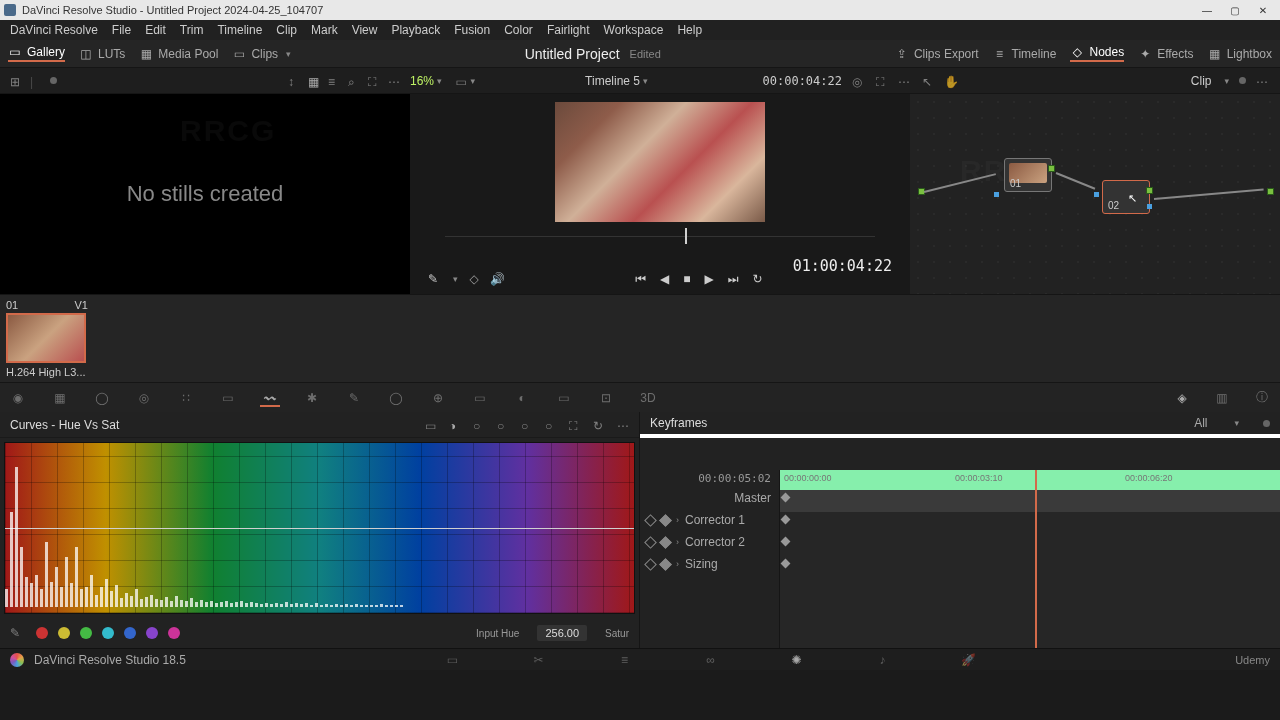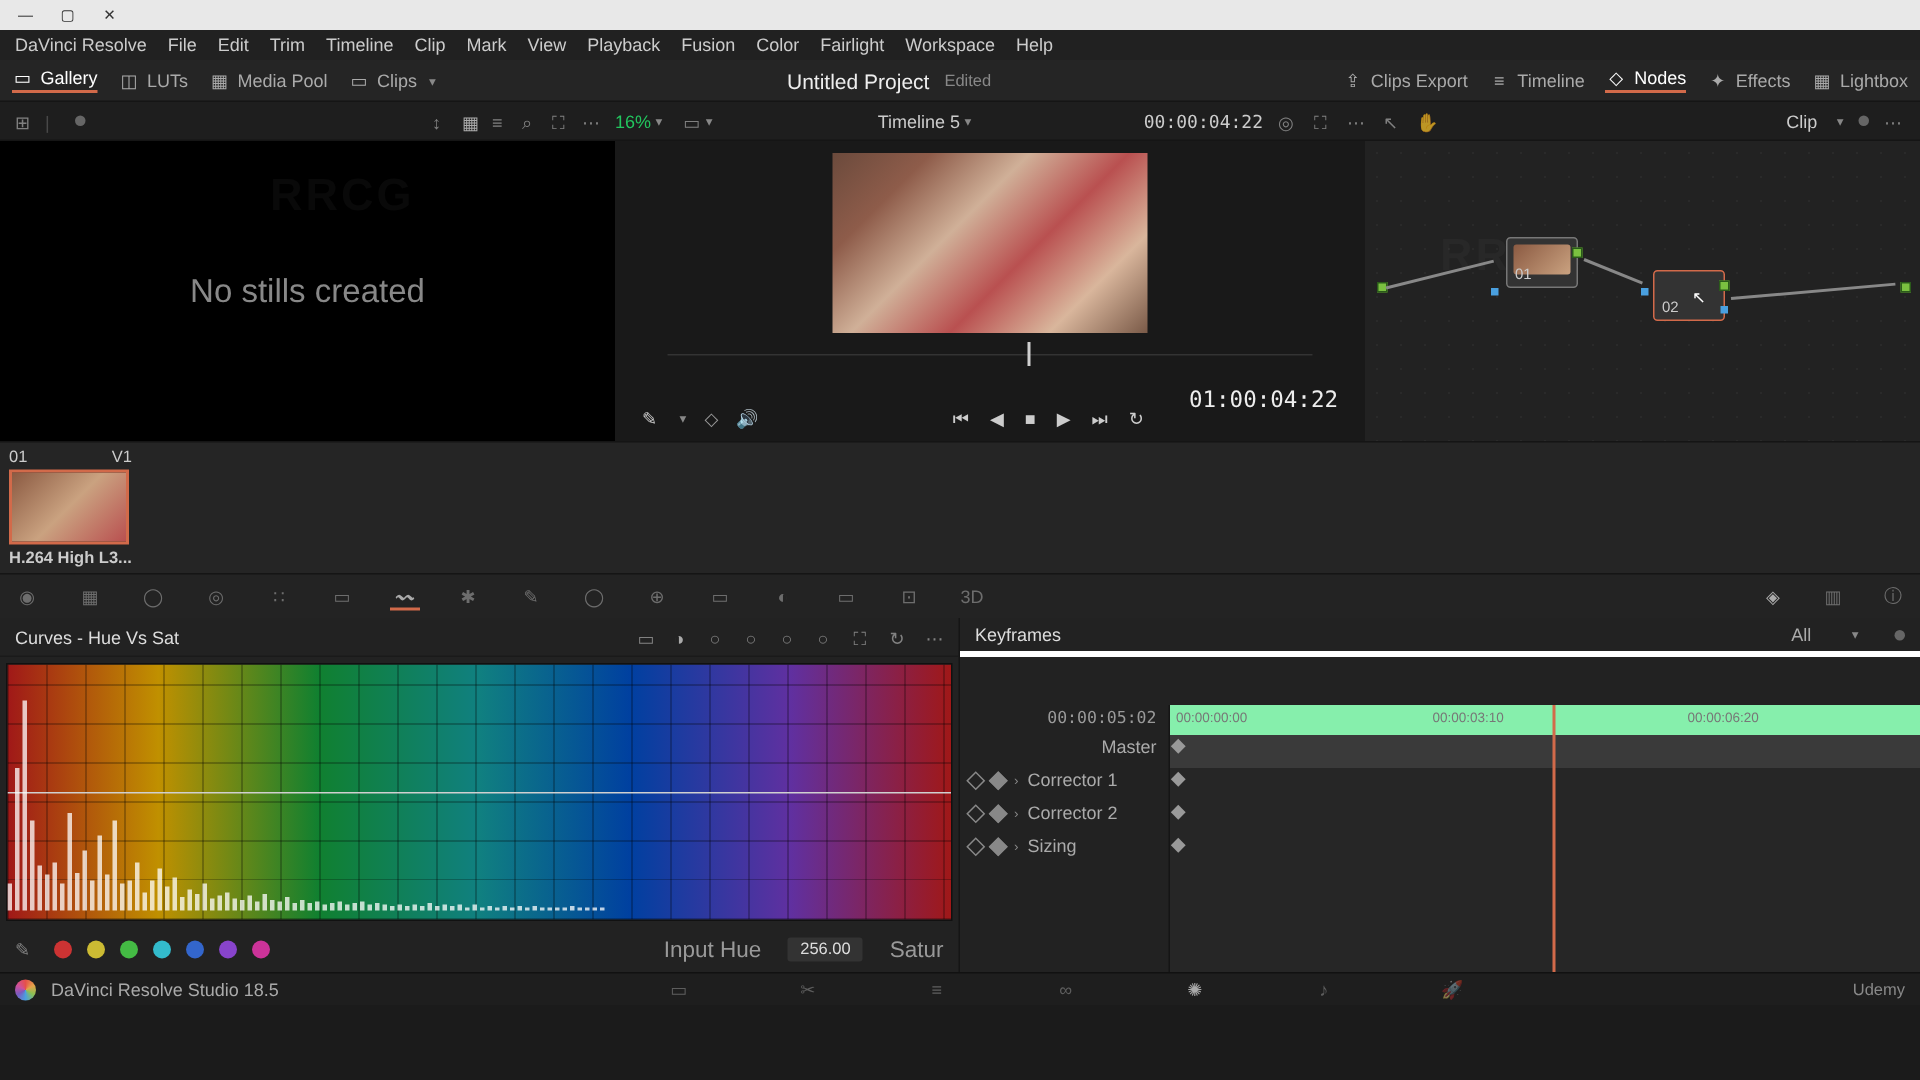--- a/index.html
+++ b/index.html
@@ -116,6 +116,10 @@
 <body>
 
 <div class="titlebar">
+  <div class="title-left">
+    <div class="app-icon"></div>
+    <span>DaVinci Resolve Studio - Untitled Project 2024-04-25_104707</span>
+  </div>
   <div class="winbtns">
     <div class="winbtn">—</div>
     <div class="winbtn">▢</div>

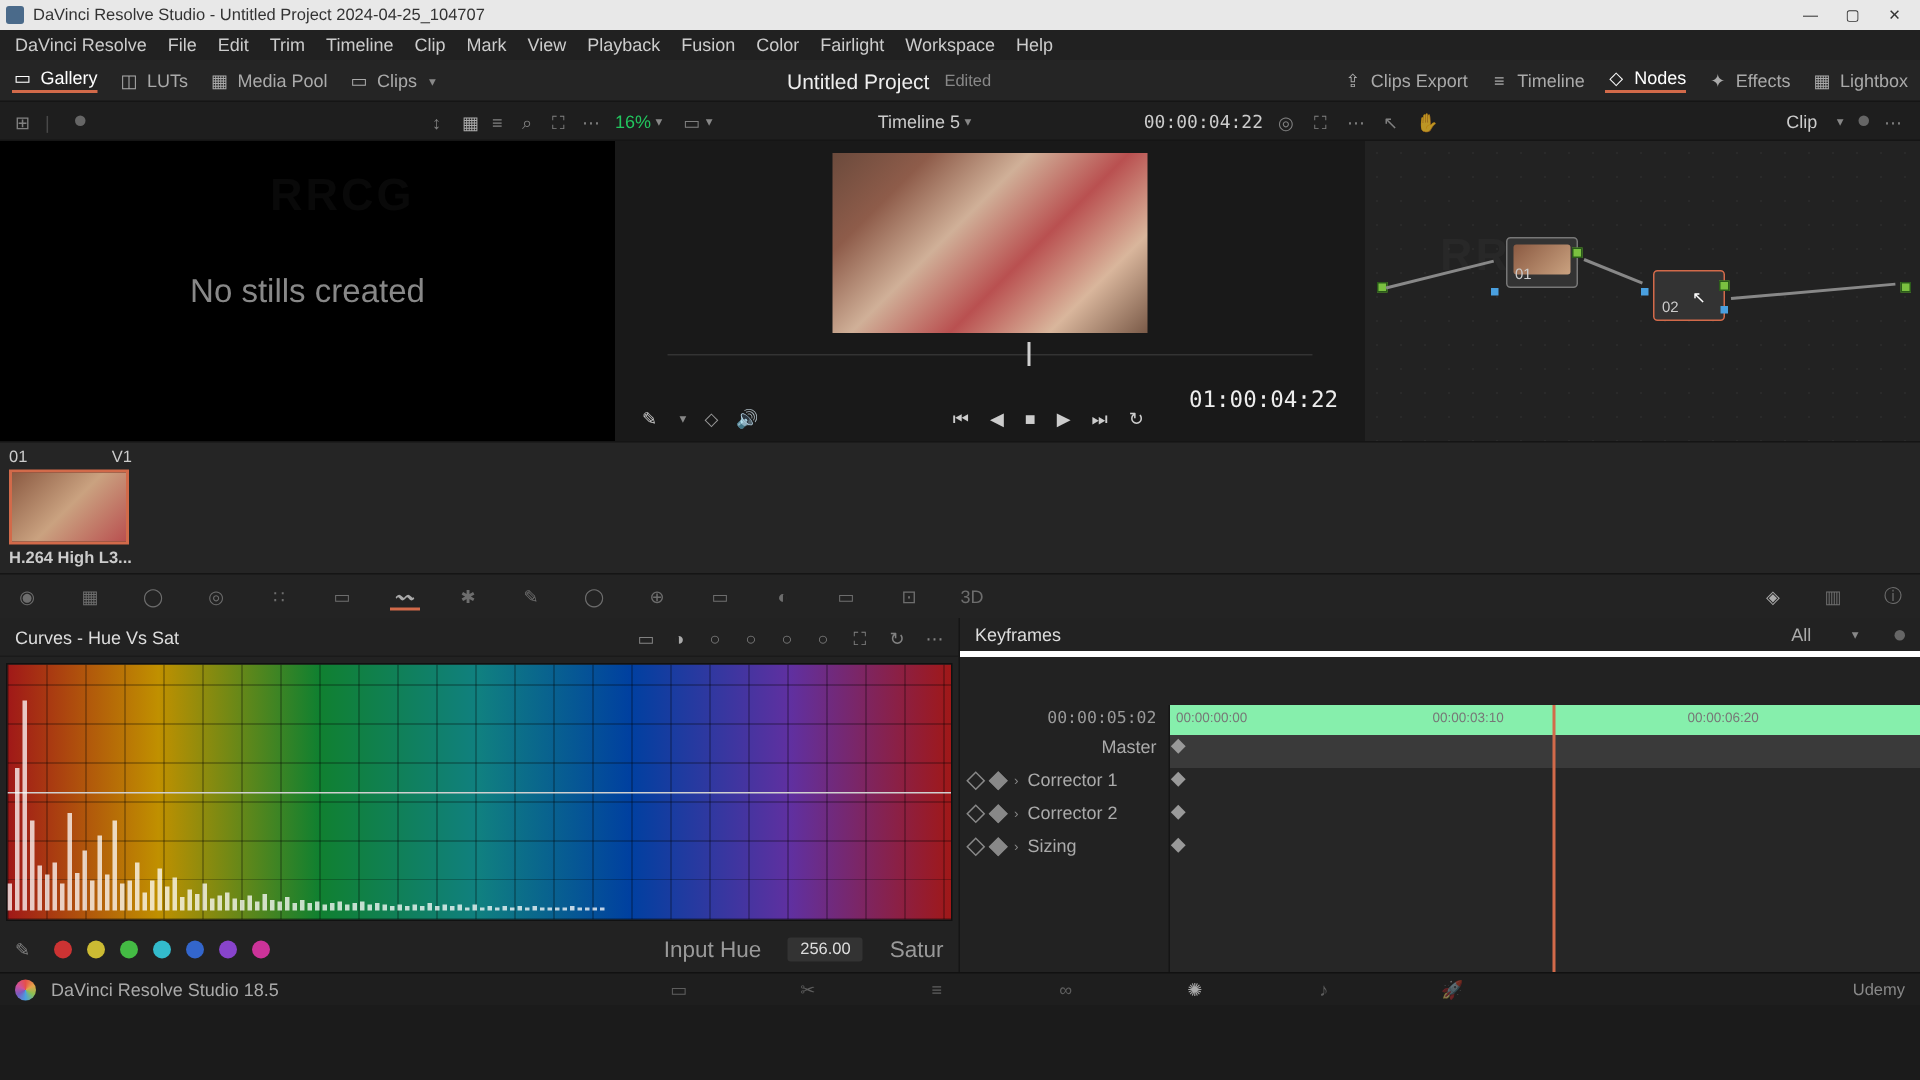--- a/index.html
+++ b/index.html
@@ -26,7 +26,7 @@
 .viewer-bar .vb-left { width: 410px; display: flex; align-items: center; gap: 8px; padding: 0 10px; }
 .viewer-bar .vb-center { flex: 1; display: flex; align-items: center; }
 .viewer-bar .vb-right { width: 370px; display: flex; align-items: center; justify-content: flex-end; gap: 10px; padding: 0 12px; }
-.vb-zoom { color: #22c55e; font-size: 12px; text-align: center; }
+.vb-zoom { color: #bef264; font-size: 12px; text-align: center; }
 .vb-tl-name { color: #ccc; font-size: 12px; }
 .vb-tc { color: #ccc; font-size: 12px; font-family: monospace; margin-left: auto; margin-right: 10px; }
 .small-icon { width: 12px; height: 12px; opacity: .7; }

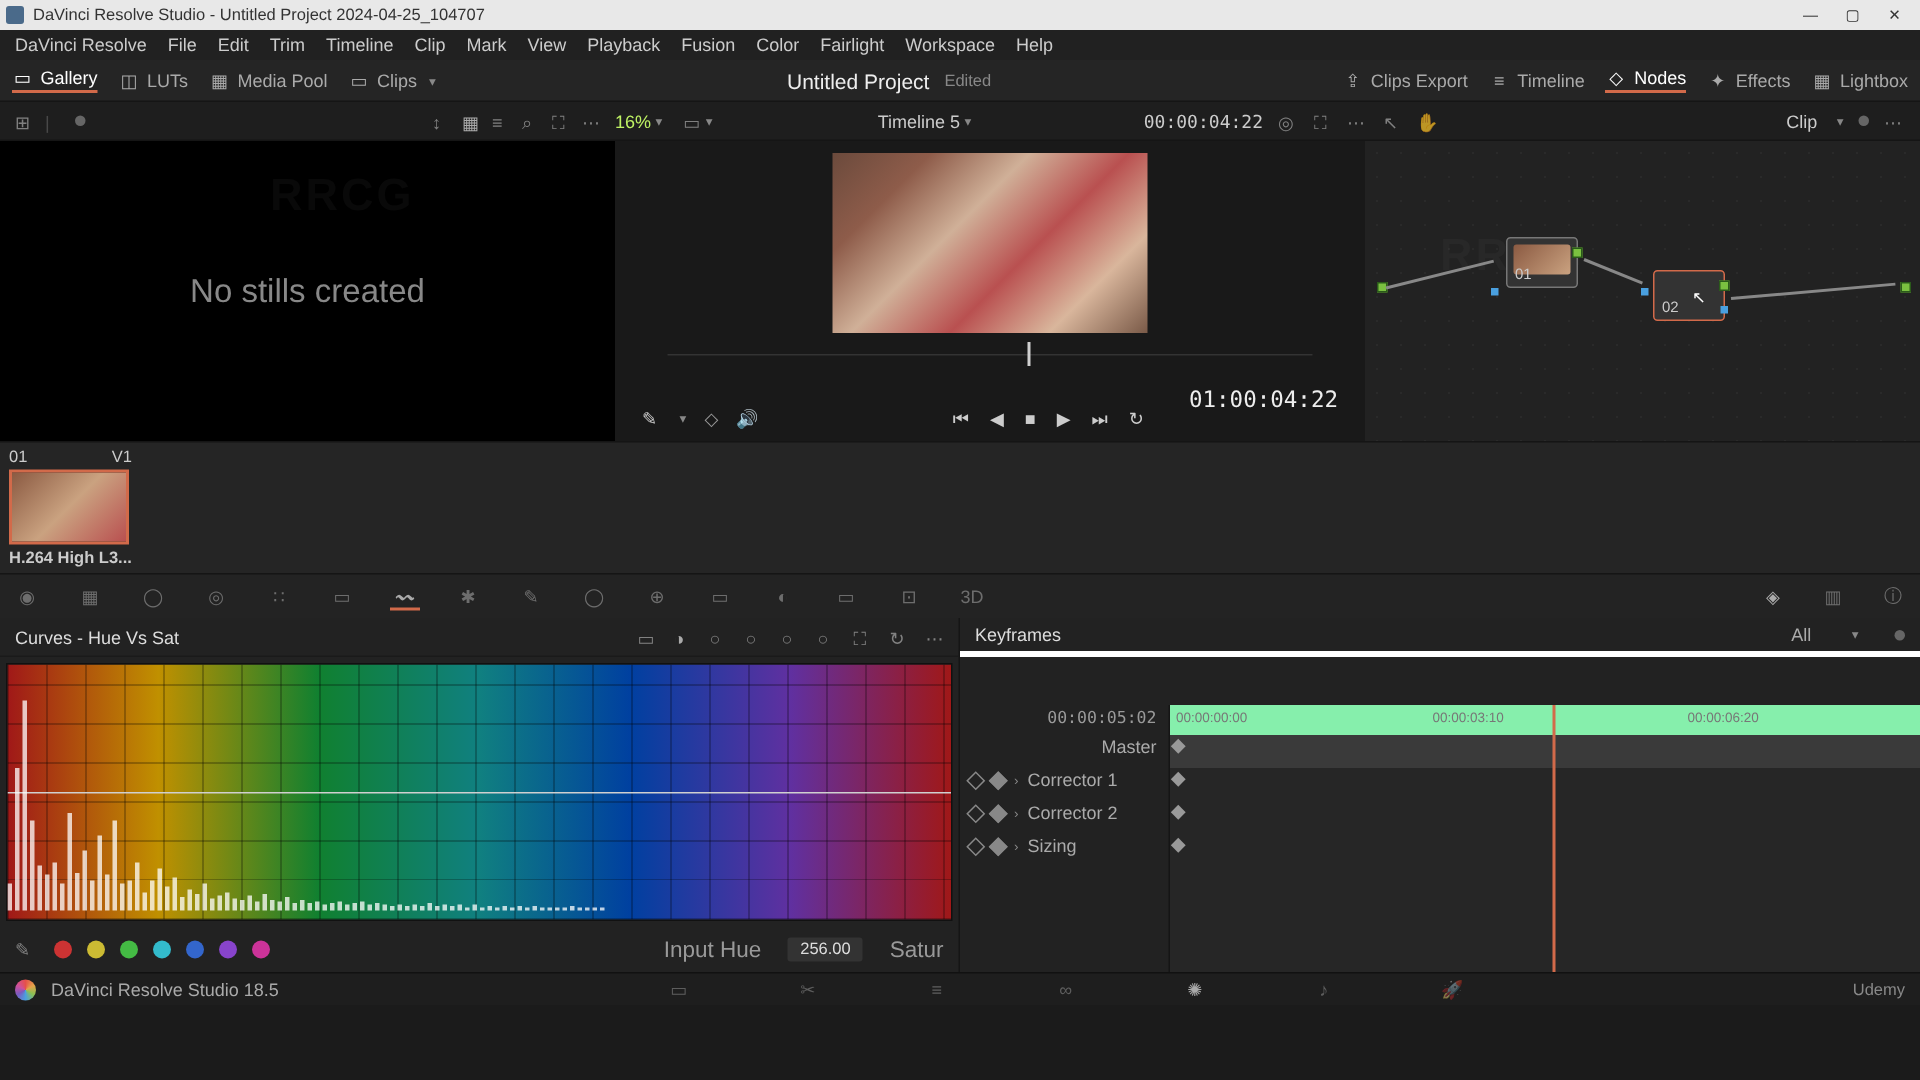--- a/index.html
+++ b/index.html
@@ -59,7 +59,7 @@
 .clip-thumb { width: 82px; }
 .clip-thumb .hdr { display:flex; justify-content:space-between; font-size:11px; color:#ccc; }
 .clip-thumb .img { width:80px; height:50px; background:linear-gradient(135deg,#8b5a42,#caa280,#b95050); border:2px solid #d26a4a; margin-top:2px; }
-.clip-thumb .name { font-size:11px; color:#ccc; margin-top:3px; overflow:hidden; white-space:nowrap; text-overflow:ellipsis;font-weight:bold; }
+.clip-thumb .name { font-size:11px; color:#ccc; margin-top:3px; overflow:hidden; white-space:nowrap; text-overflow:ellipsis; }
 
 .palette-bar { height: 30px; background: #232323; border-top:1px solid #151515; display:flex; align-items:center; padding:0 8px; gap:18px; }
 .palette-bar .pal-icons { display:flex; gap:22px; align-items:center; }

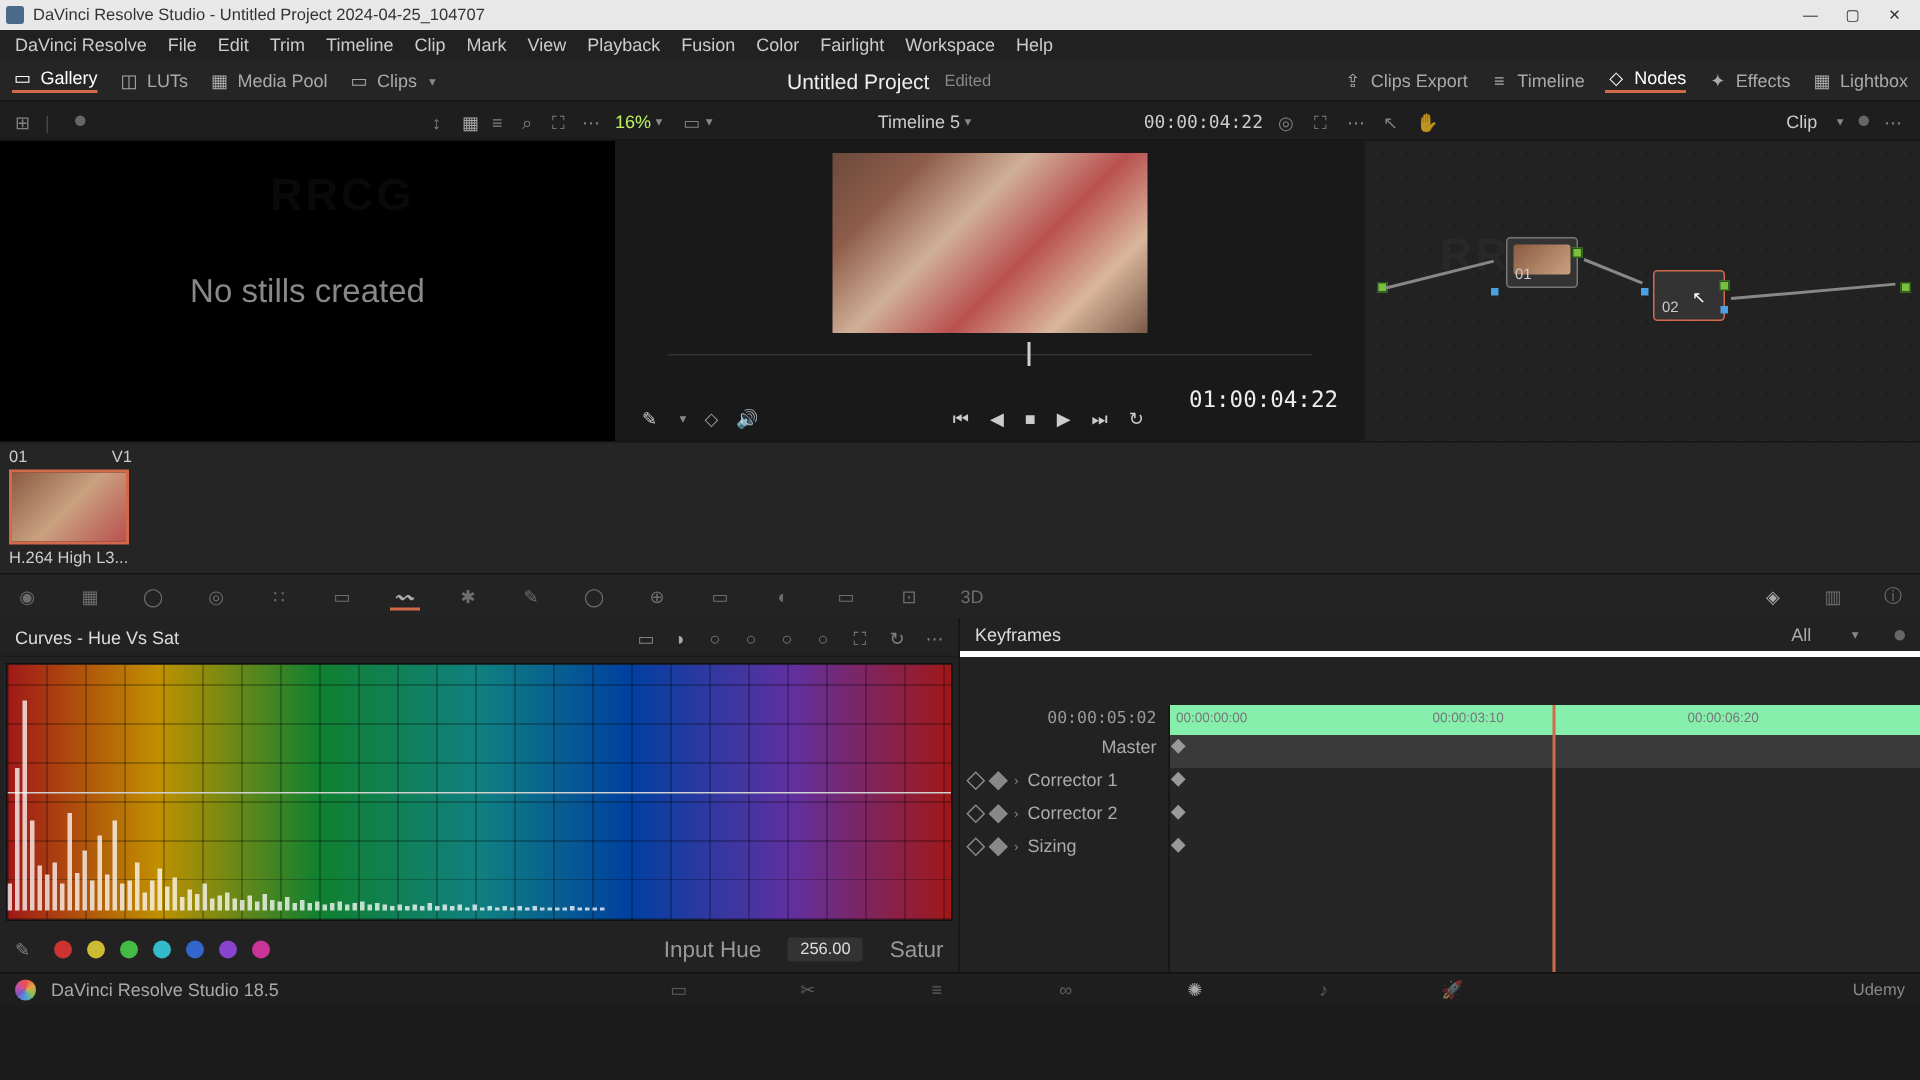--- a/index.html
+++ b/index.html
@@ -83,7 +83,7 @@
 .swatch { width:12px; height:12px; border-radius:50%; }
 .field-group { margin-left:auto; display:flex; gap:18px; align-items:center; }
 .num-field { background:#333; padding:2px 8px; border-radius:2px; color:#ddd; font-size:11px; }
-.field-label { color:#999; font-size:15px; }
+.field-label { color:#999; font-size:10px; }
 
 .keyframe-panel { width: 640px; background:#222; display:flex; flex-direction:column; }
 .kf-header { height:26px; display:flex; align-items:center; padding:0 10px; border-bottom:4px solid #ffffff; }

